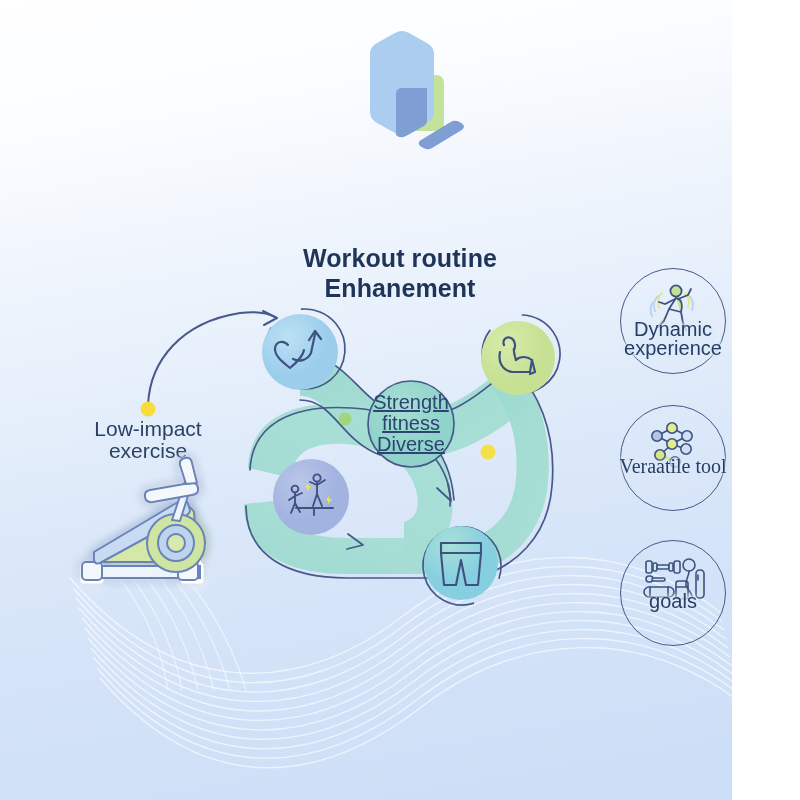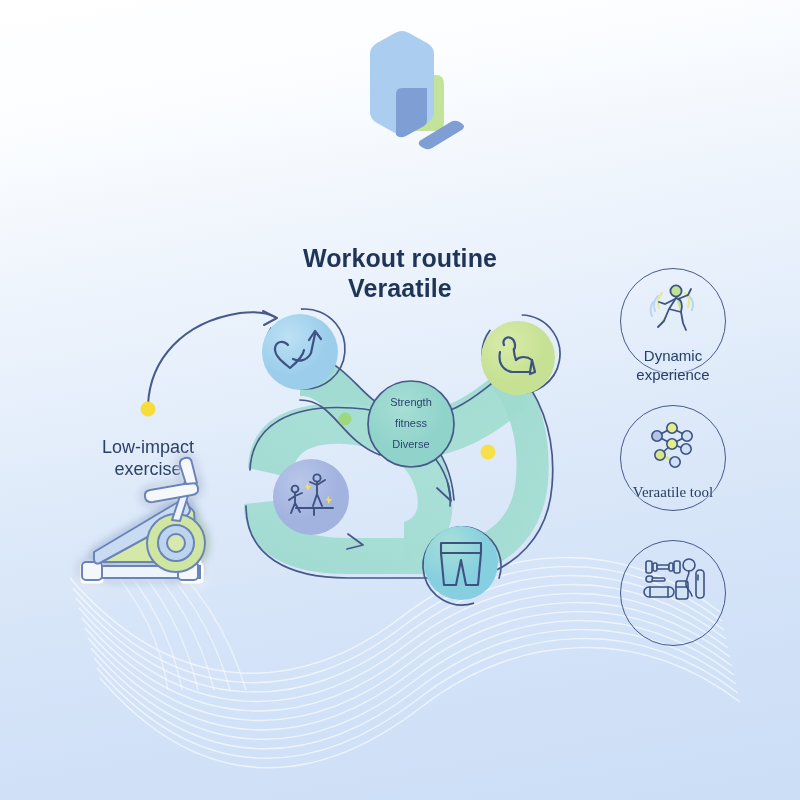--- a/index.html
+++ b/index.html
@@ -9,7 +9,7 @@
     font-family:"Liberation Sans", sans-serif;
   }
   #canvas {
-    position:relative; width:800px; height:800px;
+    position:relative; width:732px; height:800px;
     background: linear-gradient(170deg,
        #ffffff 0%,
        #fbfdff 14%,

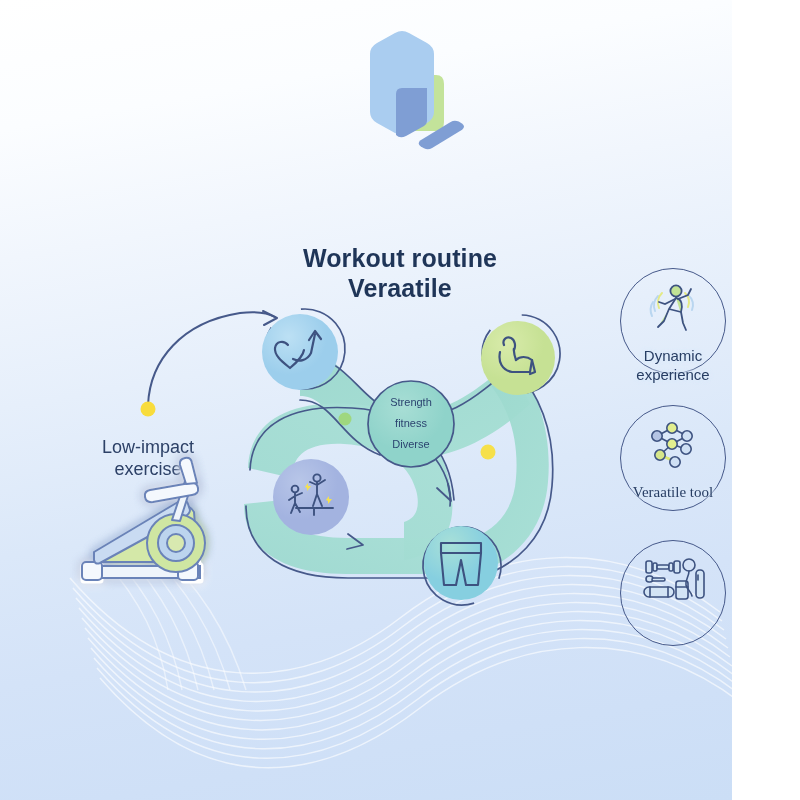--- a/index.html
+++ b/index.html
@@ -127,7 +127,7 @@
 
   <div class="title">
     <span class="l">Workout routine</span>
-    <span class="l">Veraatile</span>
+    <span class="l">Enhanement</span>
   </div>
 
   <svg class="layer" width="800" height="800" viewBox="0 0 800 800">

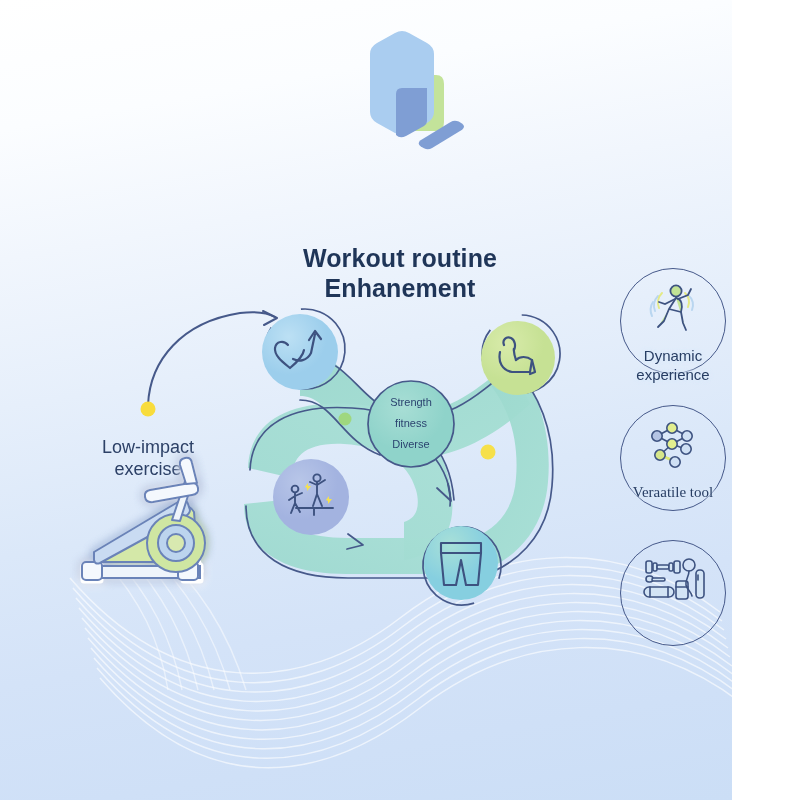--- a/index.html
+++ b/index.html
@@ -61,9 +61,9 @@
     display:flex; align-items:center; justify-content:center;
   }
   .card .cap {
-    position:absolute; left:-18px; top:78px; width:142px;
+    position:absolute; left:-18px; top:52px; width:142px;
     text-align:center; line-height:19px;
-    font-size:15px; color:#273d63;
+    font-size:20px; color:#273d63;
   }
   .card .cap .l { display:block; }
   #card-0 { left:620px; top:268px; }

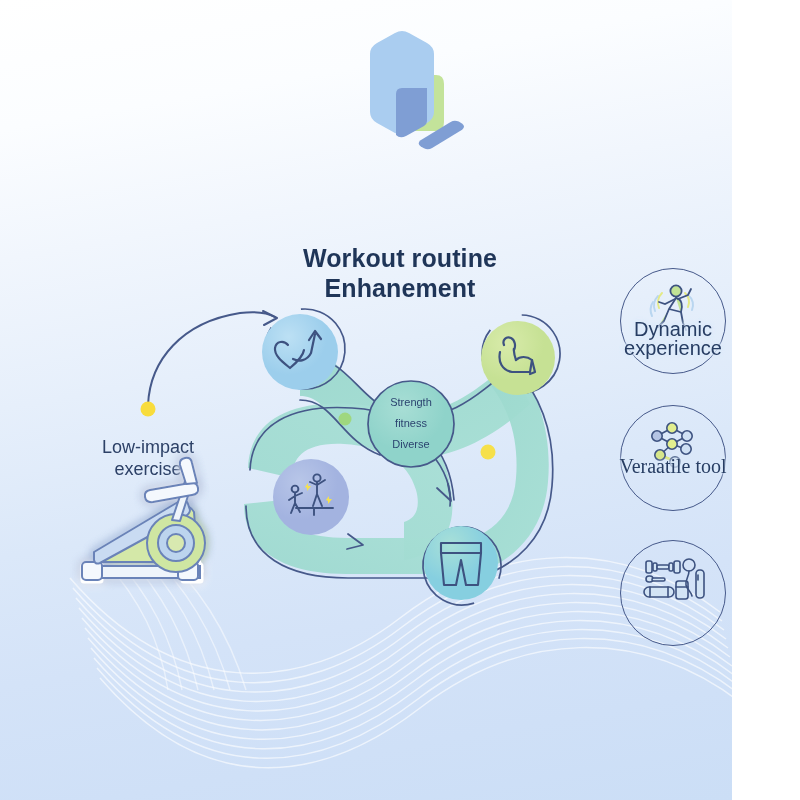--- a/index.html
+++ b/index.html
@@ -37,7 +37,7 @@
   .center-label {
     position:absolute; left:360px; top:392px; width:102px;
     text-align:center; line-height:21px;
-    font-size:11px; color:#2c4470;
+    font-size:20px; color:#2c4470;text-decoration:underline;
   }
   .center-label .l { display:block; }
 

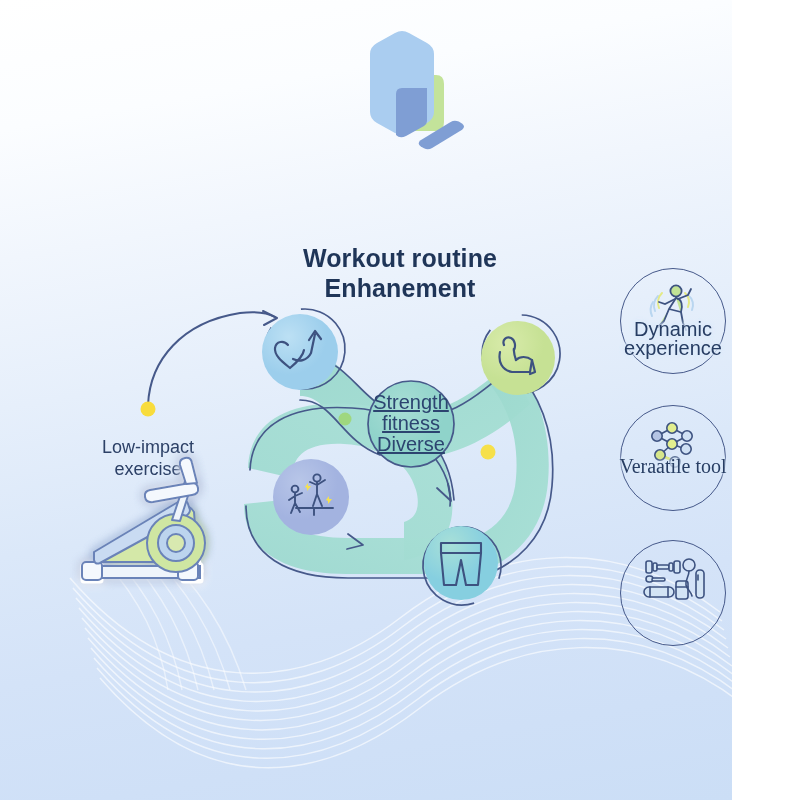--- a/index.html
+++ b/index.html
@@ -42,9 +42,9 @@
   .center-label .l { display:block; }
 
   .left-label {
-    position:absolute; left:78px; top:436px; width:140px;
+    position:absolute; left:78px; top:418px; width:140px;
     text-align:center; line-height:22px;
-    font-size:18px; color:#2d4167;
+    font-size:21px; color:#2d4167;
   }
   .left-label .l { display:block; }
 

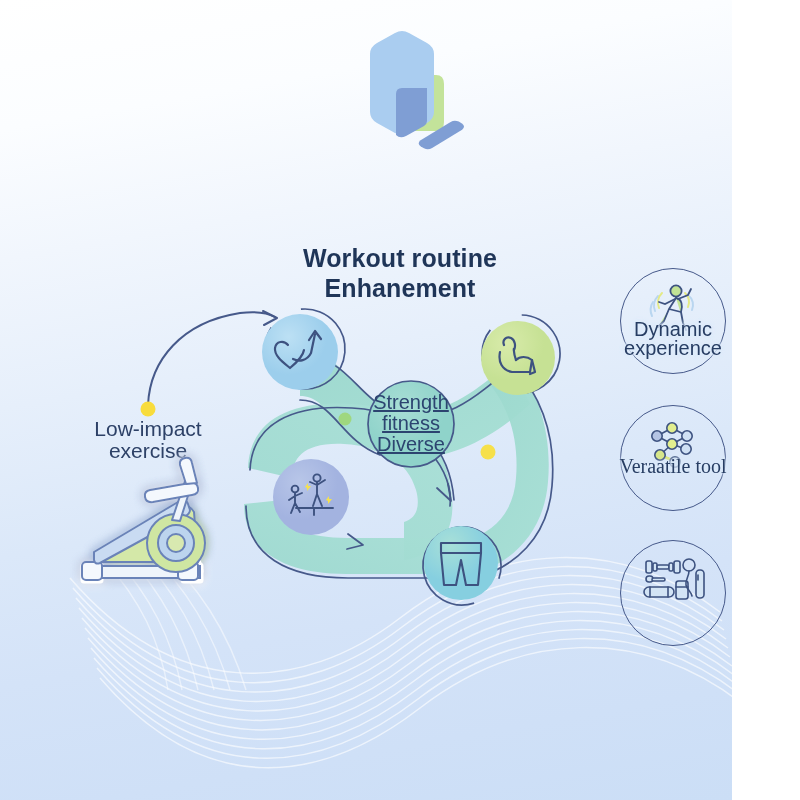--- a/index.html
+++ b/index.html
@@ -410,6 +410,7 @@
       </svg>
     </div>
     <div class="cap">
+      <span class="l">goals</span>
     </div>
   </div>
 

